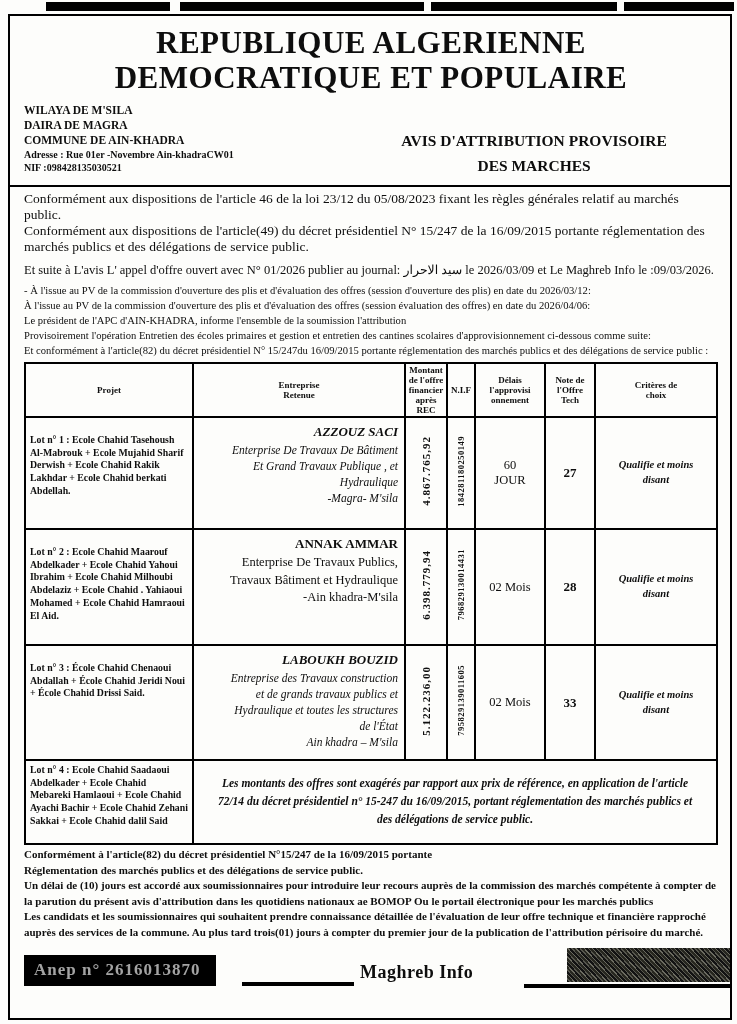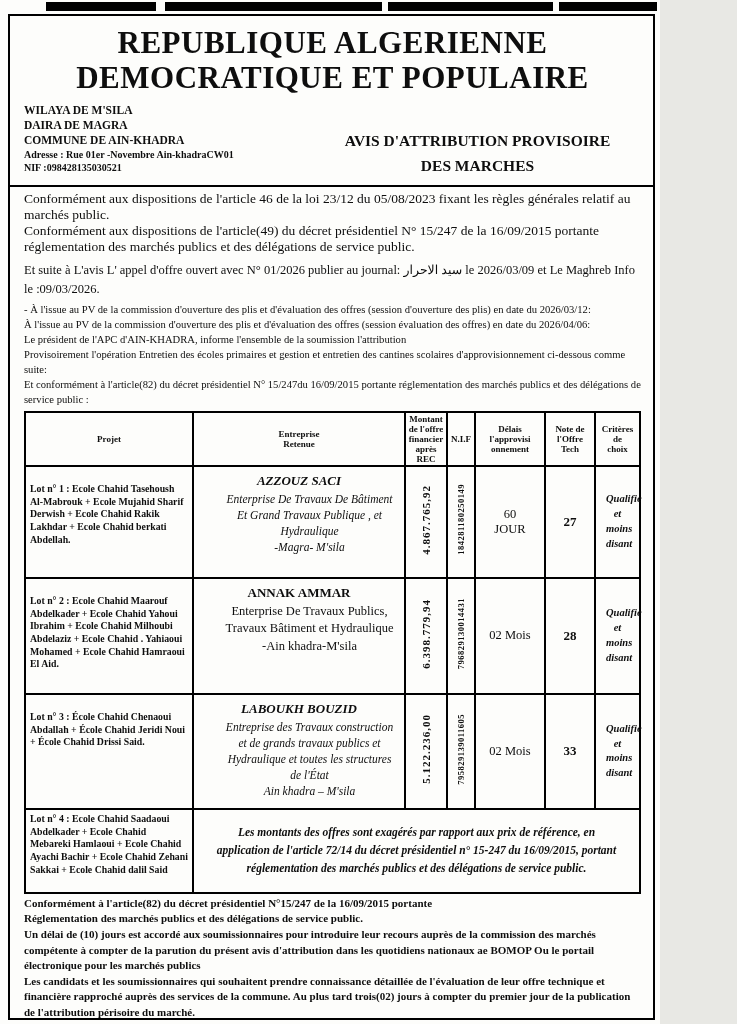--- a/index.html
+++ b/index.html
@@ -3,7 +3,7 @@
 <meta charset="utf-8">
 <style>
   html,body{margin:0;padding:0;background:#e8e8e4;}
-  .page{position:relative;width:660px;height:1024px;background:#fdfdfb;overflow:hidden;
+  .page{position:relative;width:737px;height:1024px;background:#fdfdfb;overflow:hidden;
         font-family:"Liberation Serif","DejaVu Serif",serif;color:#0e0e0e;}
   .topbar{position:absolute;top:2px;left:46px;right:3px;height:9px;
         background:linear-gradient(90deg,#000 0 18%,transparent 18% 19.5%,#000 19.5% 55%,transparent 55% 56%,#000 56% 83%,transparent 83% 84%,#000 84% 100%);}

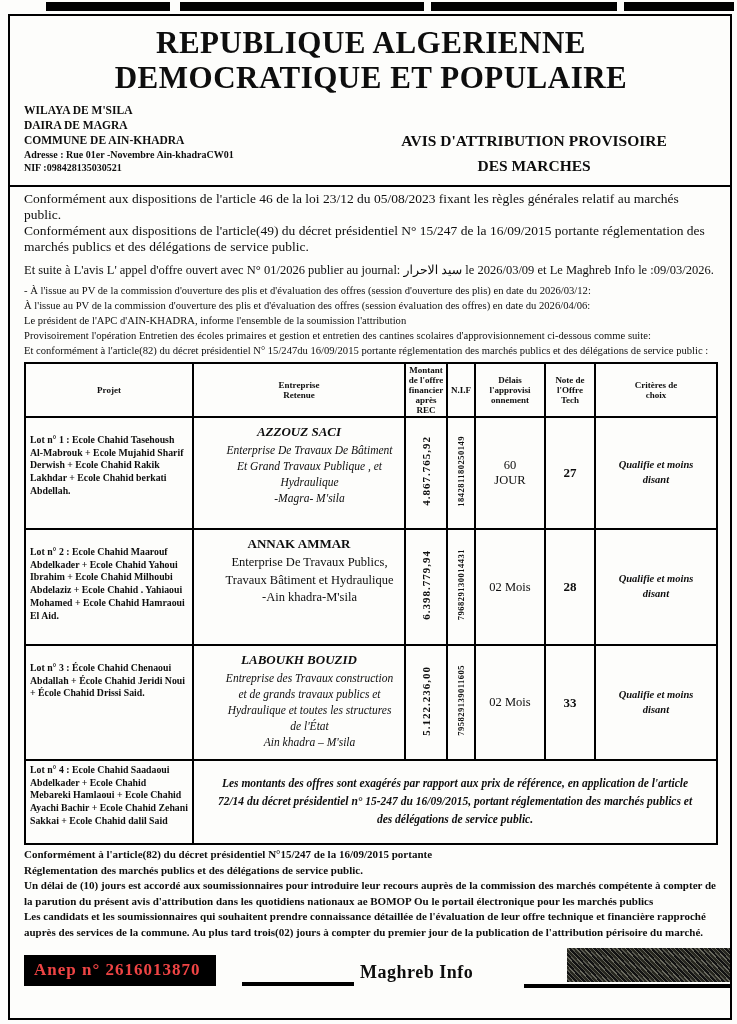--- a/index.html
+++ b/index.html
@@ -23,7 +23,7 @@
   th,td{border:2px solid #000;box-sizing:border-box;}
   th{font-size:9px;font-weight:bold;text-align:center;vertical-align:middle;white-space:pre-line;height:46px;padding:1px;}
   td.projet{font-size:9.8px;font-weight:bold;vertical-align:top;padding:16px 4px;line-height:1.3;}
-  td.entreprise{text-align:center;vertical-align:top;padding:4px 6px;}
+  td.entreprise{text-align:right;vertical-align:top;padding:4px 6px;}
   .ent-name{font-weight:bold;font-style:italic;font-size:13px;margin-top:2px;}
   .ent-desc{font-style:italic;font-size:11.5px;line-height:1.4;white-space:pre-line;margin-top:2px;margin-left:21px;}
   .ent-desc.roman{font-style:normal;font-size:12.5px;}

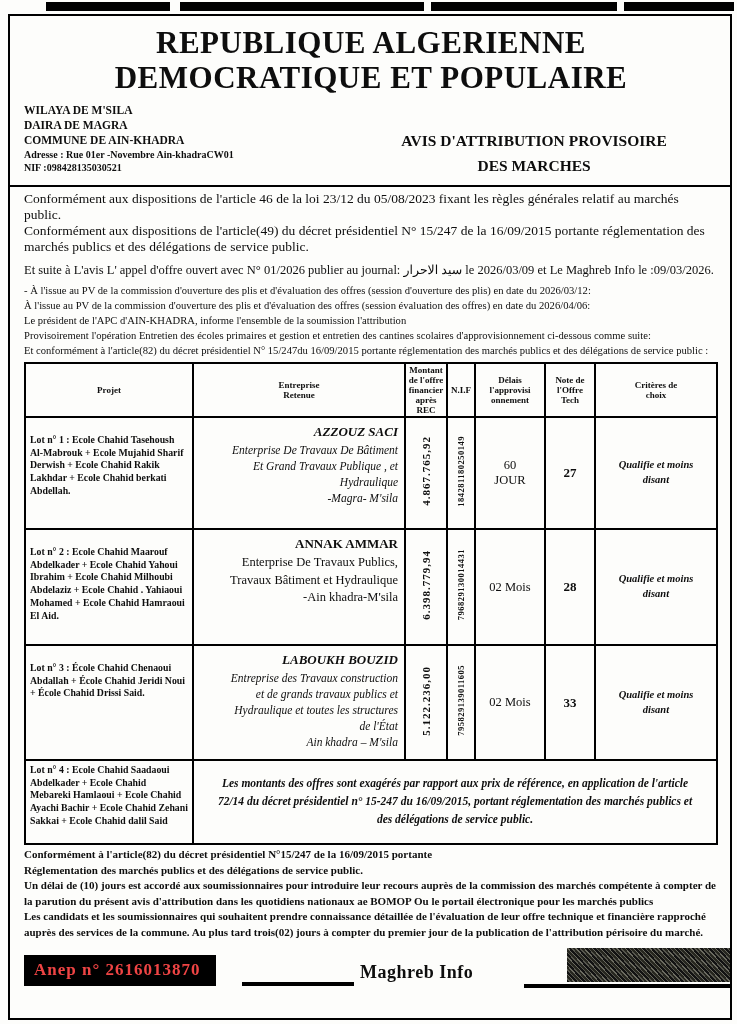--- a/index.html
+++ b/index.html
@@ -173,7 +173,7 @@
       <div>Conformément à l'article(82) du décret présidentiel N°15/247 de la 16/09/2015 portante</div>
       <div>Réglementation des marchés publics et des délégations de service public.</div>
       <div>Un délai de (10) jours est accordé aux soumissionnaires pour introduire leur recours auprès de la commission des marchés compétente à compter de la parution du présent avis d'attribution dans  les quotidiens nationaux ae BOMOP Ou le portail électronique pour les marchés publics</div>
-      <div>Les candidats et les soumissionnaires qui souhaitent prendre connaissance détaillée de l'évaluation de leur offre technique et financière rapproché auprès des services de la commune. Au plus tard trois(02) jours à compter du premier jour de la publication de l'attribution périsoire du marché.</div>
+      <div>Les candidats et les soumissionnaires qui souhaitent prendre connaissance détaillée de l'évaluation de leur offre technique et financière rapproché auprès des services de la commune. Au plus tard trois(01) jours à compter du premier jour de la publication de l'attribution périsoire du marché.</div>
     </div>
 
     <div class="footer">

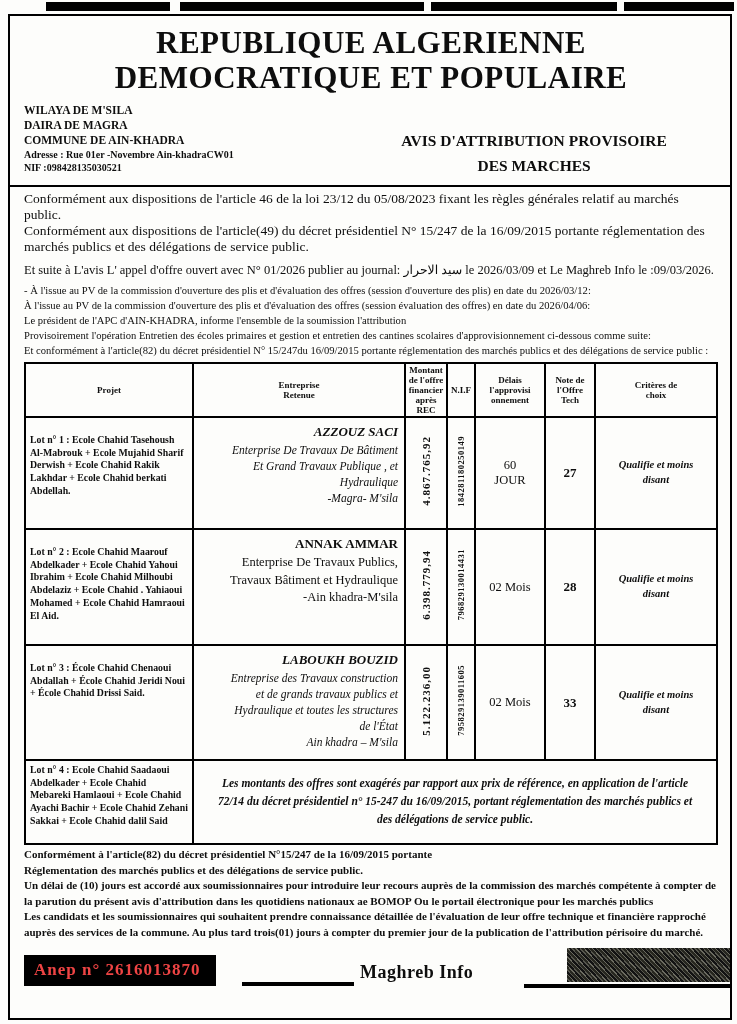--- a/index.html
+++ b/index.html
@@ -41,7 +41,7 @@
   .closing{font-size:11px;font-weight:600;line-height:1.42;margin-top:2px;}
   .closing div{margin:0;}
   .footer{position:relative;height:46px;margin-top:4px;}
-  .anep{position:absolute;left:0;bottom:5px;background:#000;color:#ef4444;font-weight:bold;
+  .anep{position:absolute;left:0;bottom:5px;background:#000;color:#a3a3a3;font-weight:bold;
        font-size:17px;letter-spacing:1px;padding:5px 16px 6px 10px;}
   .anep-line{position:absolute;left:218px;bottom:5px;width:112px;height:4px;background:#000;}
   .journal{position:absolute;left:336px;bottom:8px;font-weight:bold;font-size:18px;letter-spacing:.5px;}

